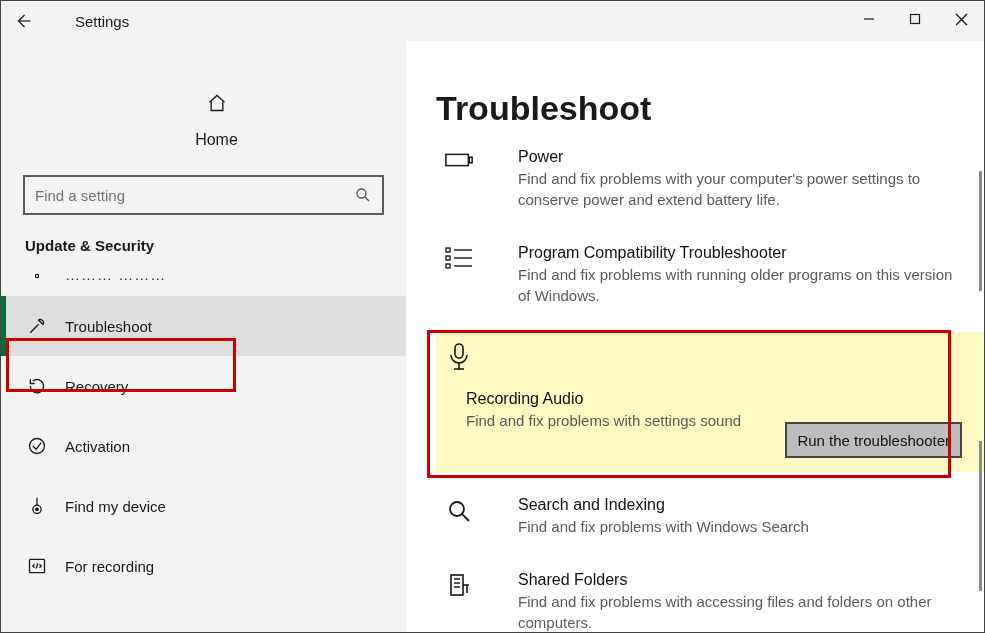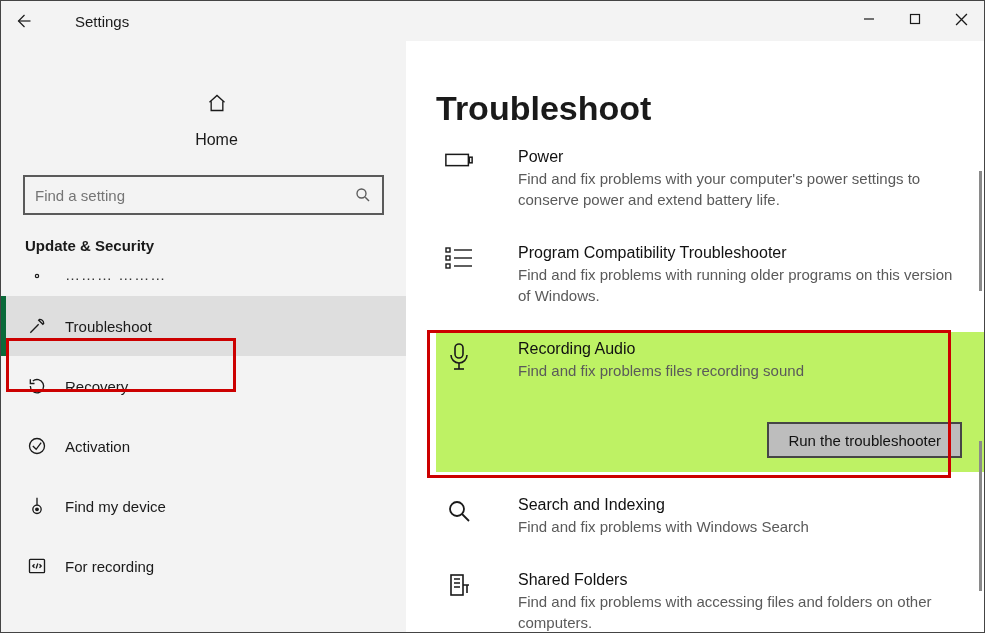--- a/index.html
+++ b/index.html
@@ -168,8 +168,9 @@
   .ts-item .ttitle { font-size:16px; color:#111; margin-bottom:2px;}
   .ts-item .tdesc { font-size:15px; color:#5a5a5a; line-height:1.4; padding-right:10px;}
   .ts-item.expanded {
-    background:#bef264;
+    background:#fef9c3;
     padding-bottom:24px;
+    flex-direction:column;
   }
   .run-btn {
     position:absolute;

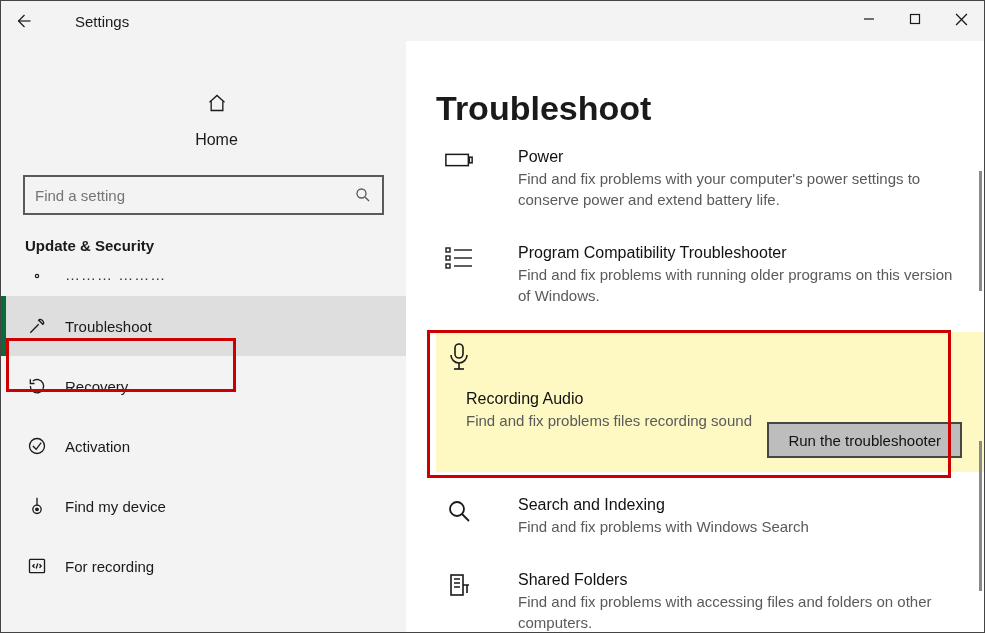--- a/index.html
+++ b/index.html
@@ -372,7 +372,7 @@
           </span>
           <div class="txt">
             <div class="ttitle">Recording Audio</div>
-            <div class="tdesc">Find and fix problems files recording sound</div>
+            <div class="tdesc">Find and fix problems with settings sound</div>
           </div>
           <button class="run-btn">Run the troubleshooter</button>
         </div>

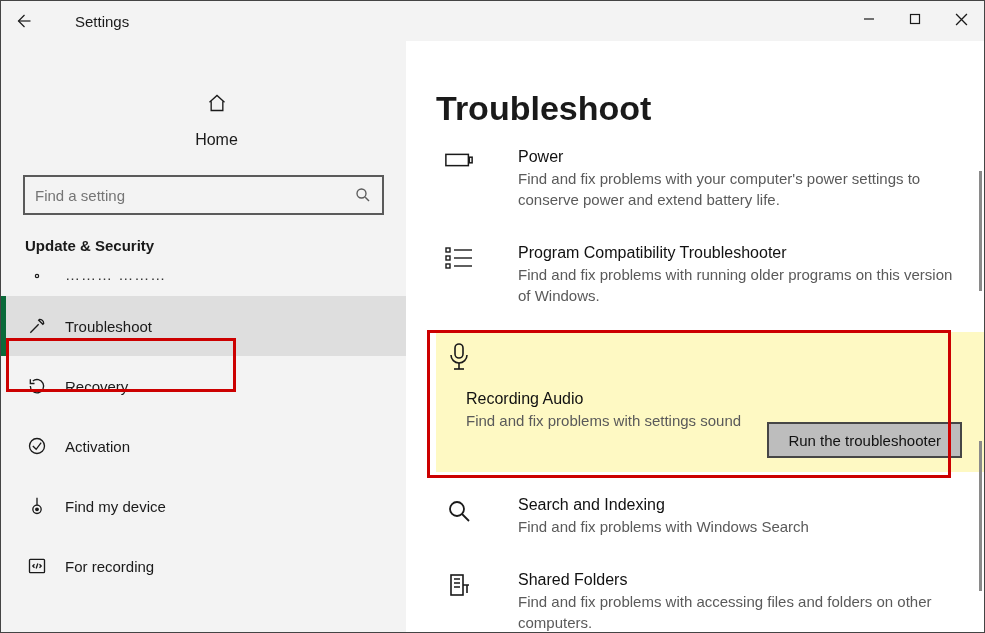--- a/index.html
+++ b/index.html
@@ -177,7 +177,7 @@
     right:22px;
     bottom:14px;
     height:36px;
-    padding:0 19px;
+    padding:0 10px;
     background:#bdbdbd;
     border:2px solid #464646;
     font-size:15px;

